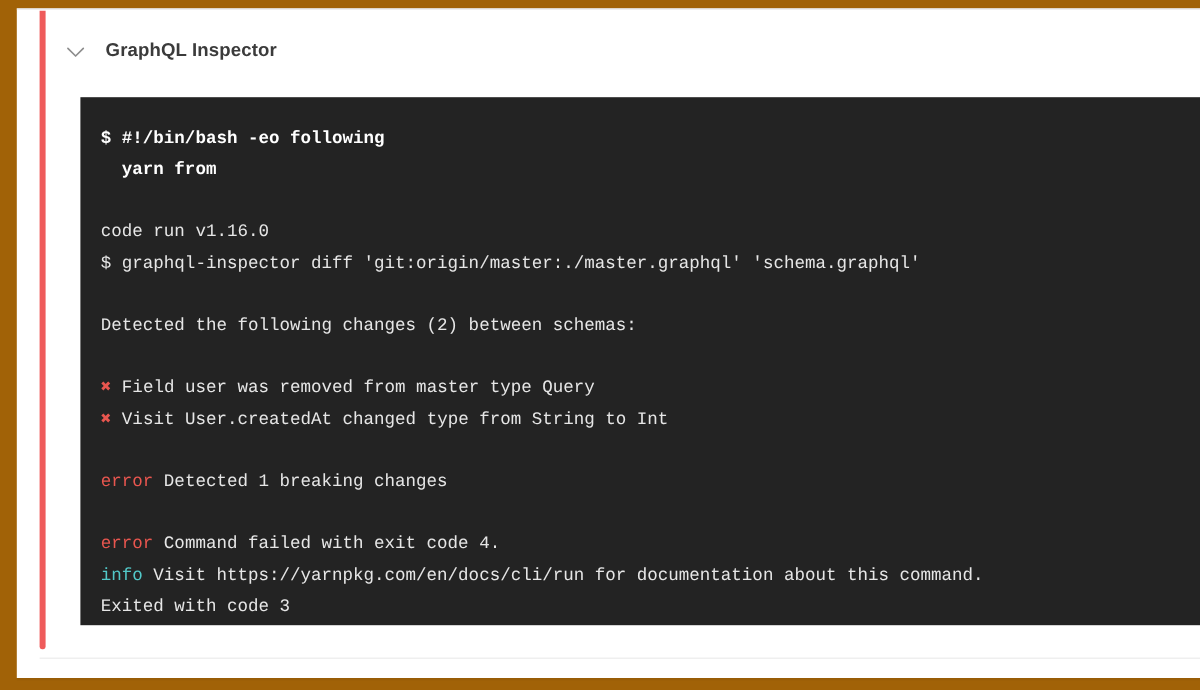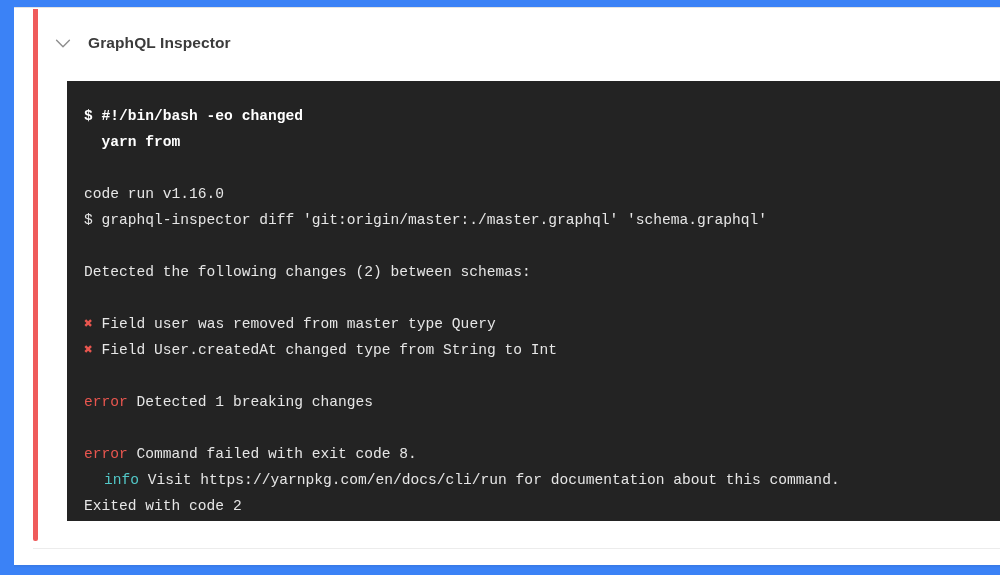--- a/index.html
+++ b/index.html
@@ -20,7 +20,7 @@
     position: relative;
     width: 1000px;
     height: 575px;
-    background: #3b82f6;
+    background: #a16207;
   }
 
   

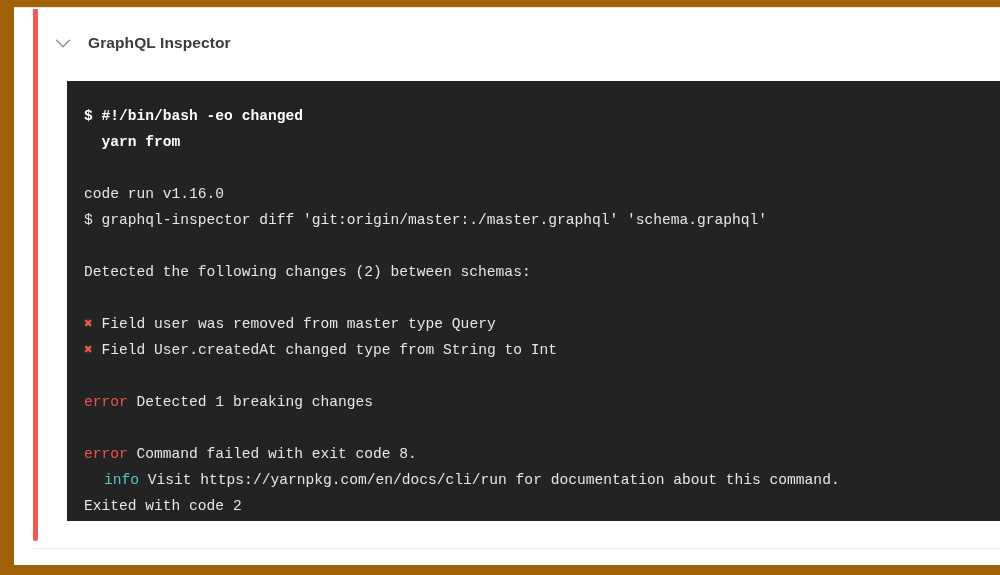--- a/index.html
+++ b/index.html
@@ -148,7 +148,7 @@
     </div>
 
     <div class="console">
-        <div class="line cmd"><span>$ #!/bin/bash -eo changed</span></div>
+        <div class="line cmd"><span>$ #!/bin/bash -eo following</span></div>
         <div class="line cmd"><span>  yarn from</span></div>
         <div class="line blank"><span> </span></div>
         <div class="line"><span>code run v1.16.0</span></div>

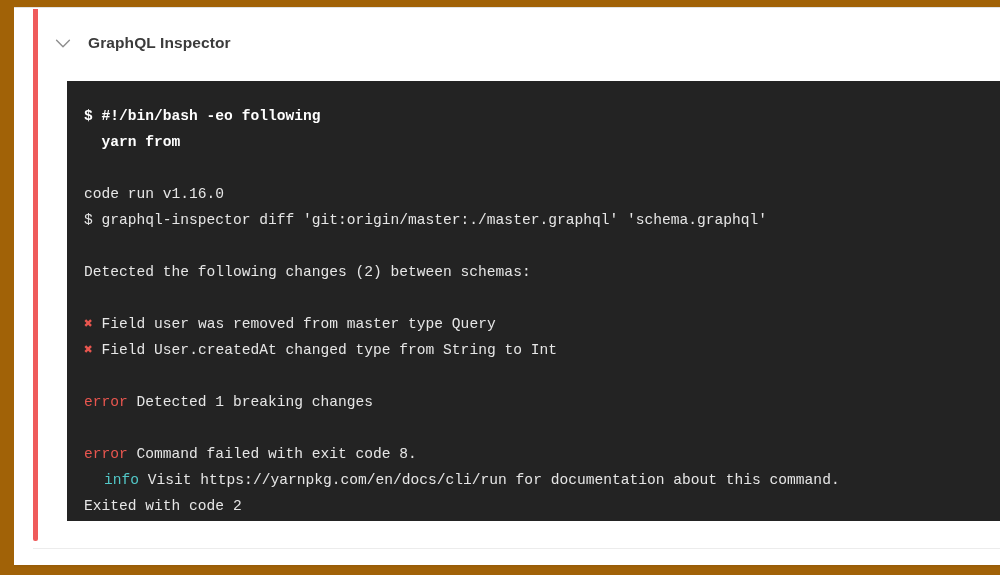--- a/index.html
+++ b/index.html
@@ -157,7 +157,7 @@
         <div class="line"><span>Detected the following changes (2) between schemas:</span></div>
         <div class="line blank"><span> </span></div>
         <div class="line"><span class="tok-cross">✖</span><span> Field user was removed from master type Query</span></div>
-        <div class="line"><span class="tok-cross">✖</span><span> Field User.createdAt changed type from String to Int</span></div>
+        <div class="line"><span class="tok-cross">✖</span><span> Visit User.createdAt changed type from String to Int</span></div>
         <div class="line blank"><span> </span></div>
         <div class="line"><span class="tok-error">error</span><span> Detected 1 breaking changes</span></div>
         <div class="line blank"><span> </span></div>

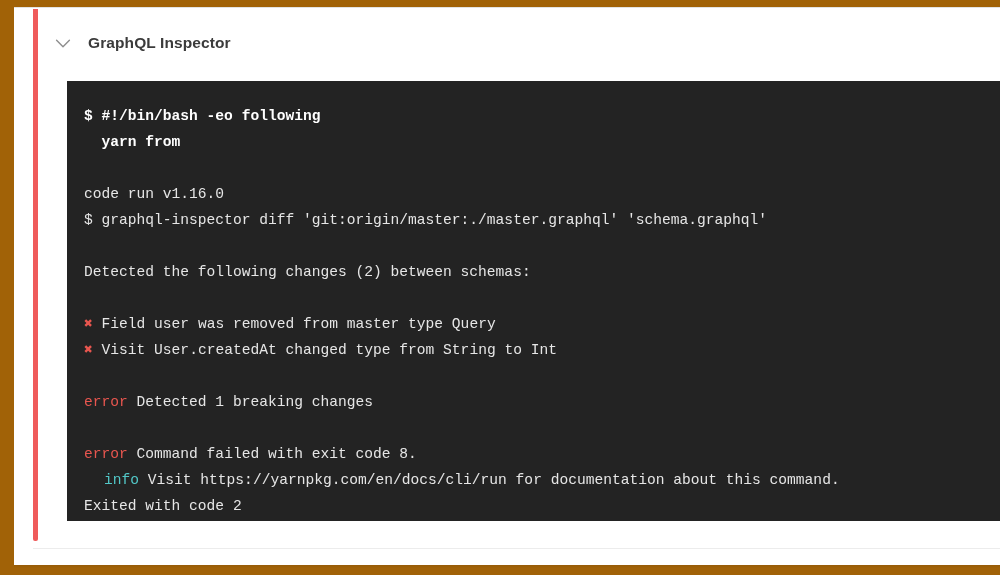--- a/index.html
+++ b/index.html
@@ -161,7 +161,7 @@
         <div class="line blank"><span> </span></div>
         <div class="line"><span class="tok-error">error</span><span> Detected 1 breaking changes</span></div>
         <div class="line blank"><span> </span></div>
-        <div class="line"><span class="tok-error">error</span><span> Command failed with exit code 8.</span></div>
+        <div class="line"><span class="tok-error">error</span><span> Command failed with exit code 4.</span></div>
         <div class="line"><span class="tok-info">info</span><span> Visit https://yarnpkg.com/en/docs/cli/run for documentation about this command.</span></div>
         <div class="line"><span>Exited with code 2</span></div>
       </div>

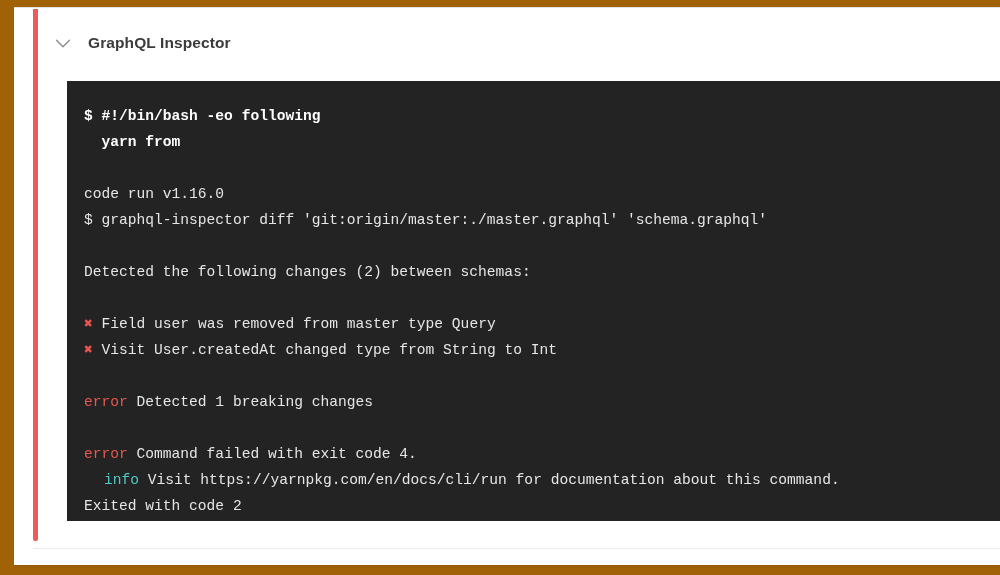--- a/index.html
+++ b/index.html
@@ -103,7 +103,7 @@
     color: #ffffff;
   }
   .tok-error { color: #e8564f; }
-  .tok-info  { color: #52c8c8; margin-left: 20px; }
+  .tok-info  { color: #52c8c8; }
   .tok-cross {
     color: #e8564f;
     font-weight: bold;

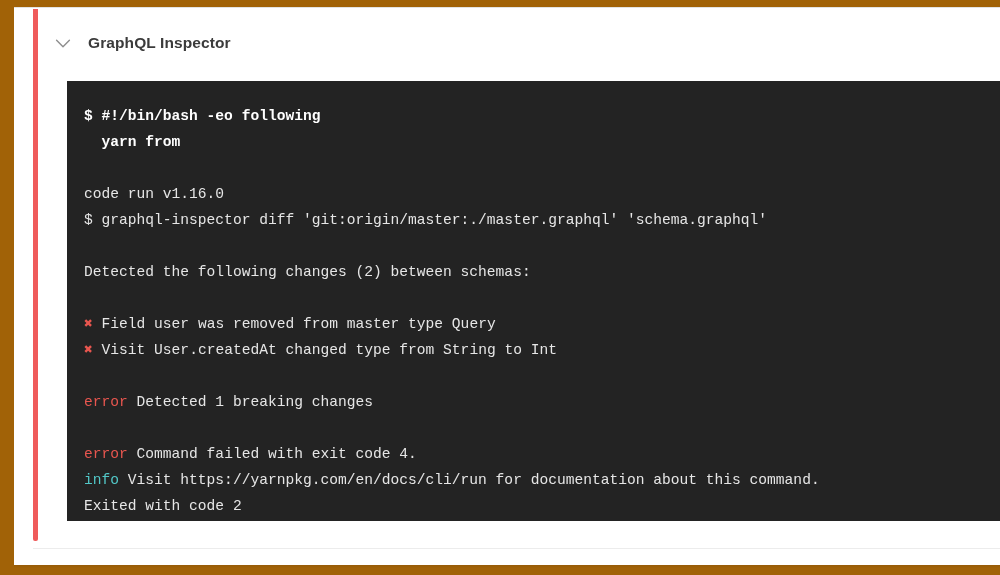--- a/index.html
+++ b/index.html
@@ -163,7 +163,7 @@
         <div class="line blank"><span> </span></div>
         <div class="line"><span class="tok-error">error</span><span> Command failed with exit code 4.</span></div>
         <div class="line"><span class="tok-info">info</span><span> Visit https://yarnpkg.com/en/docs/cli/run for documentation about this command.</span></div>
-        <div class="line"><span>Exited with code 2</span></div>
+        <div class="line"><span>Exited with code 3</span></div>
       </div>
 
     <div class="step-divider"></div>

